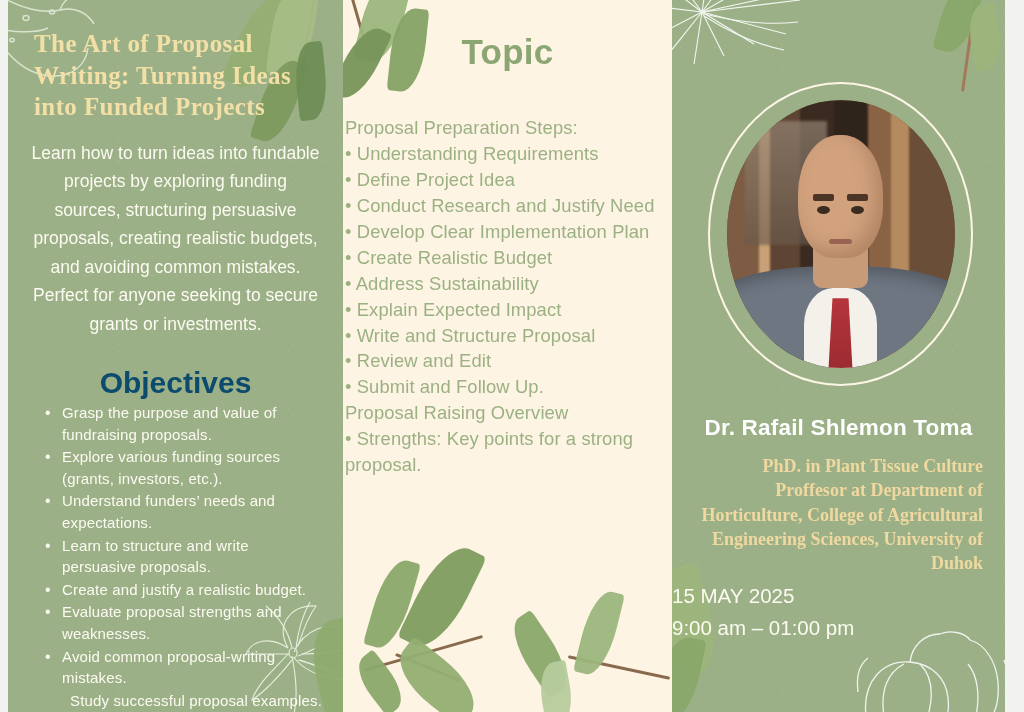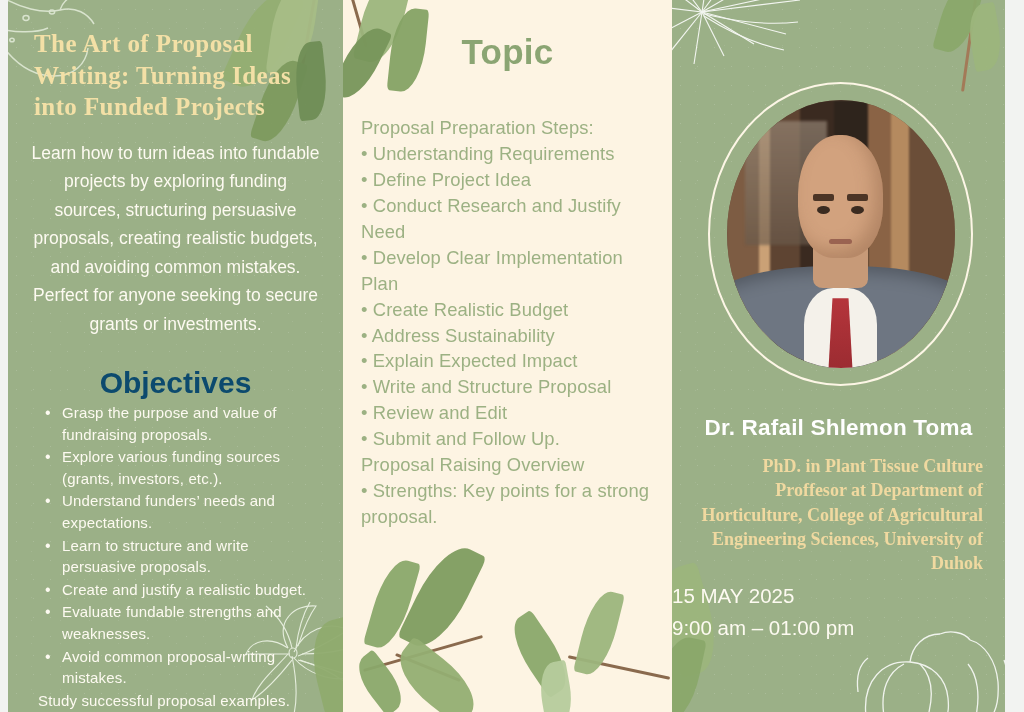--- a/index.html
+++ b/index.html
@@ -53,7 +53,7 @@
   }
   #objectives-list li.nobullet{padding-left:0;}
   
-  #center-inner{position:relative;z-index:3;padding:0 18px;}
+  #center-inner{position:relative;z-index:3;padding:0 2px;}
   #topic-heading{
     font-size:35px;font-weight:bold;color:#8ba573;
     text-align:center;margin:32px 0 0;letter-spacing:.3px;

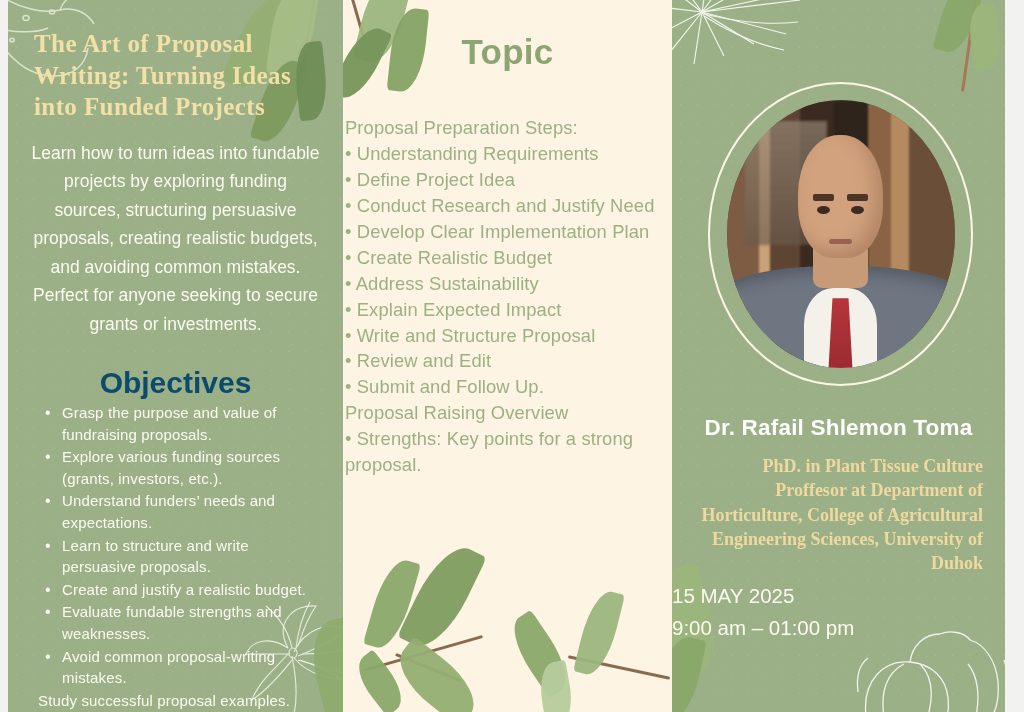--- a/index.html
+++ b/index.html
@@ -157,7 +157,7 @@
           <li class="bulleted">Understand funders’ needs and expectations.</li>
           <li class="bulleted">Learn to structure and write persuasive proposals.</li>
           <li class="bulleted">Create and justify a realistic budget.</li>
-          <li class="bulleted">Evaluate fundable strengths and weaknesses.</li>
+          <li class="bulleted">Evaluate proposal strengths and weaknesses.</li>
           <li class="bulleted">Avoid common proposal-writing mistakes.</li>
           <li class="nobullet">Study successful proposal examples.</li>
           <li class="bulleted">Learn submission and follow-up strategies.</li>

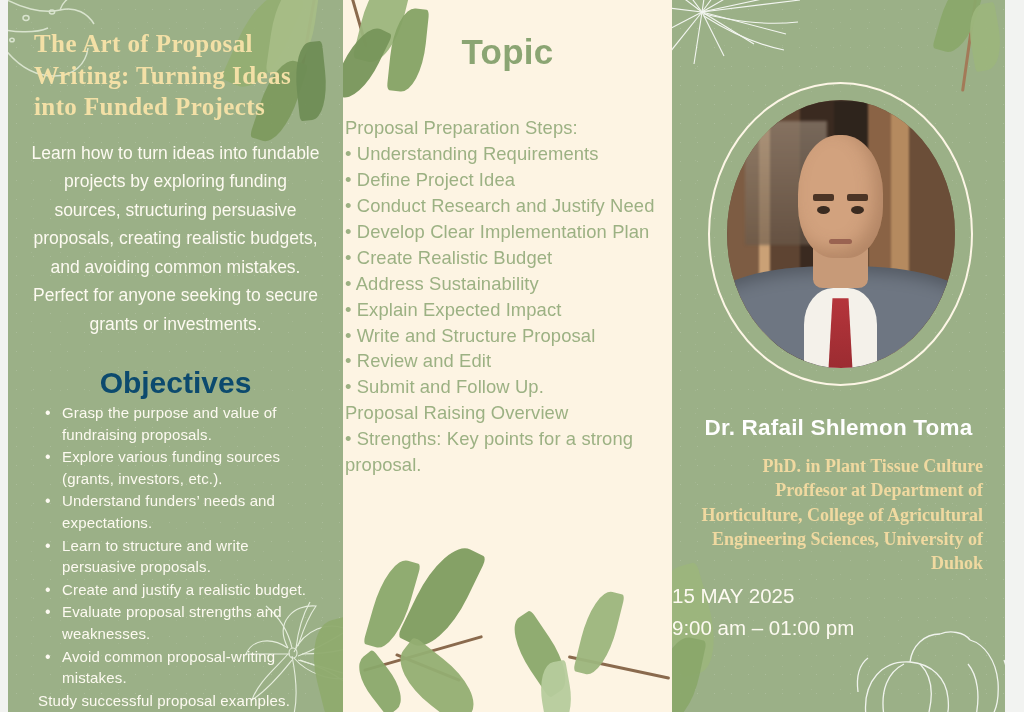--- a/index.html
+++ b/index.html
@@ -51,7 +51,7 @@
   #objectives-list li.bulleted::before{
     content:"\2022";position:absolute;left:7px;top:-1px;font-size:16px;
   }
-  #objectives-list li.nobullet{padding-left:0;}
+  #objectives-list li.nobullet{padding-left:0;margin-left:32px;}
   
   #center-inner{position:relative;z-index:3;padding:0 2px;}
   #topic-heading{

